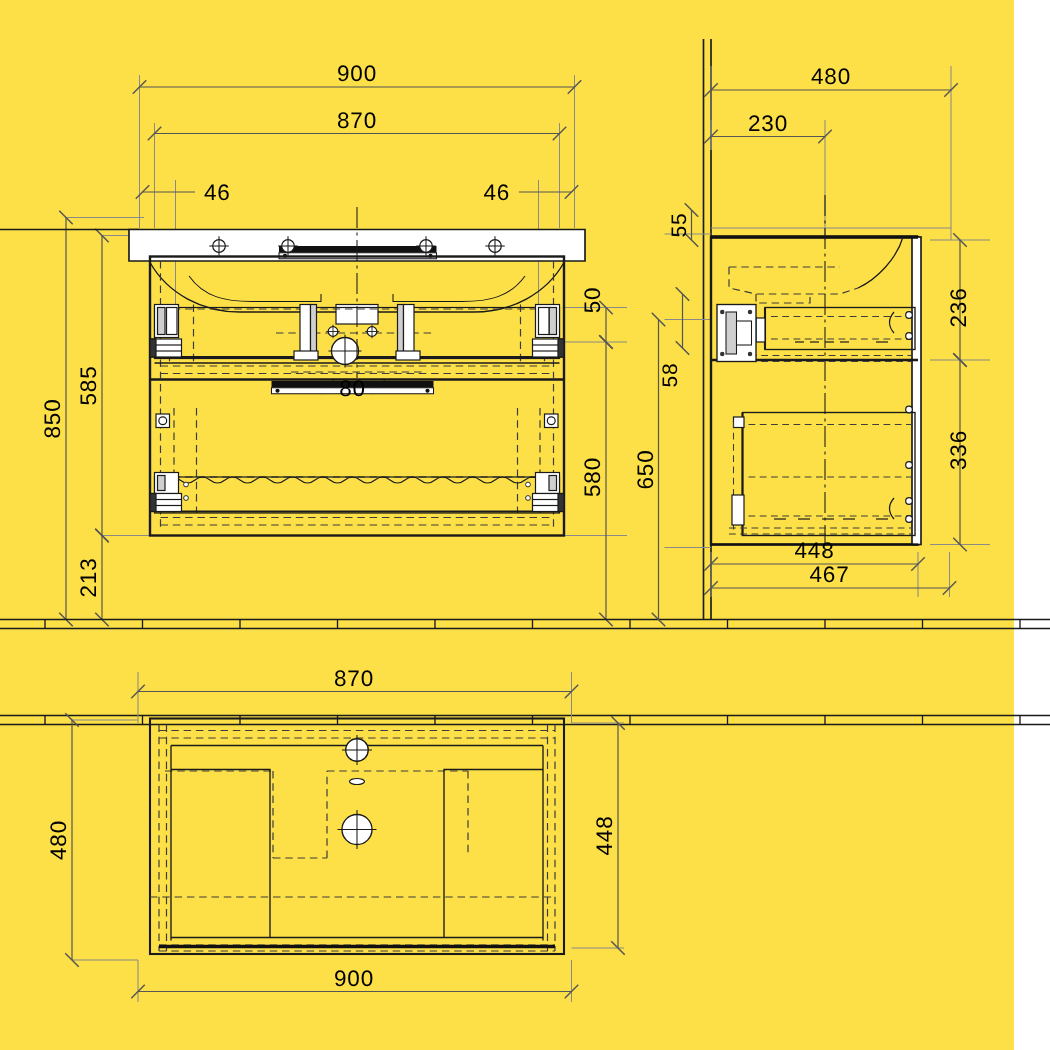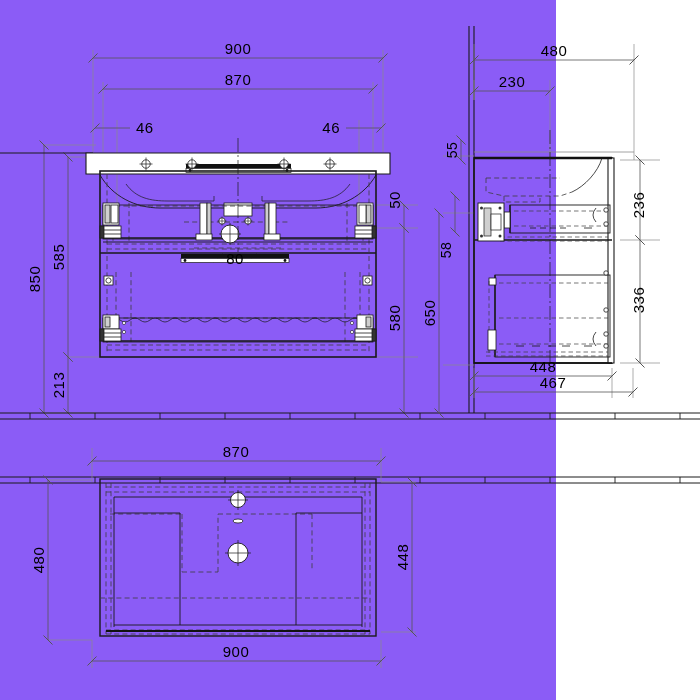--- a/index.html
+++ b/index.html
@@ -5,7 +5,7 @@
   html,body{margin:0;padding:0;background:#ffffff;}
   body{width:700px;height:700px;overflow:hidden;
        font-family:"Liberation Sans",sans-serif;color:#1a1a1a;}
-  #sheet{position:relative;width:556px;height:700px;background:#8b5cf6;}
+  #sheet{position:relative;width:676px;height:700px;background:#fde047;}
   svg{display:block;}
   .dimtxt{font-family:"Liberation Sans",sans-serif;font-size:15px;fill:#000;
           letter-spacing:0.5px;}

